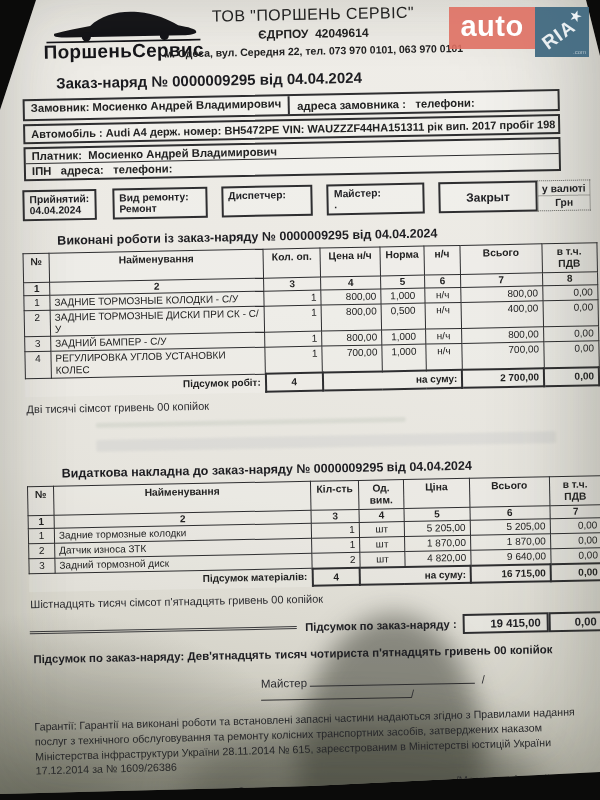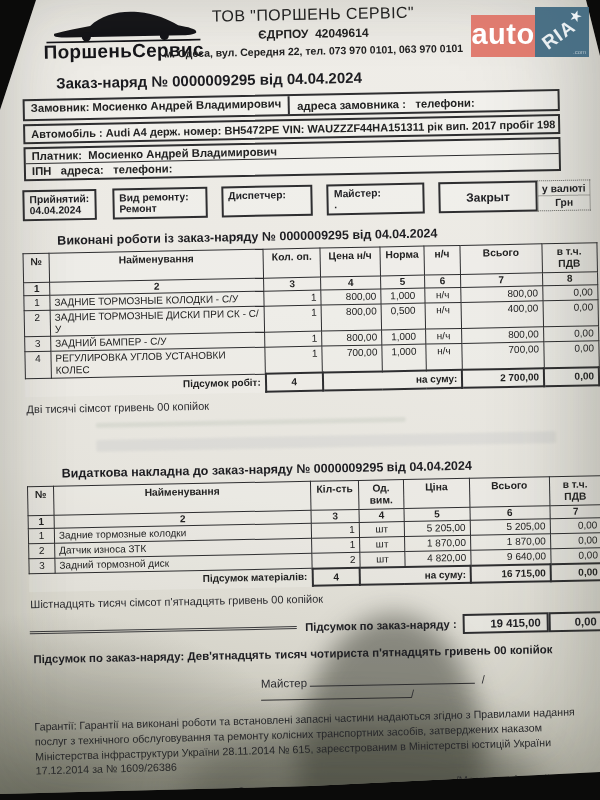--- a/index.html
+++ b/index.html
@@ -37,7 +37,7 @@
 
   
   .wm{position:absolute;top:7px;right:11px;display:flex;align-items:flex-start;z-index:5;}
-  .wm-auto{margin-top:8px;width:64px;height:42px;display:flex;align-items:center;justify-content:center;
+  .wm-auto{width:86px;height:42px;display:flex;align-items:center;justify-content:center;
     color:#fff;font-weight:bold;font-size:29px;letter-spacing:.5px;padding-bottom:3px;box-sizing:border-box;}
   .wm-ria{width:54px;height:50px;position:relative;overflow:hidden;}
   .wm-ria .ria{position:absolute;left:6px;top:17px;color:#e9eef1;font-weight:bold;font-size:19px;

